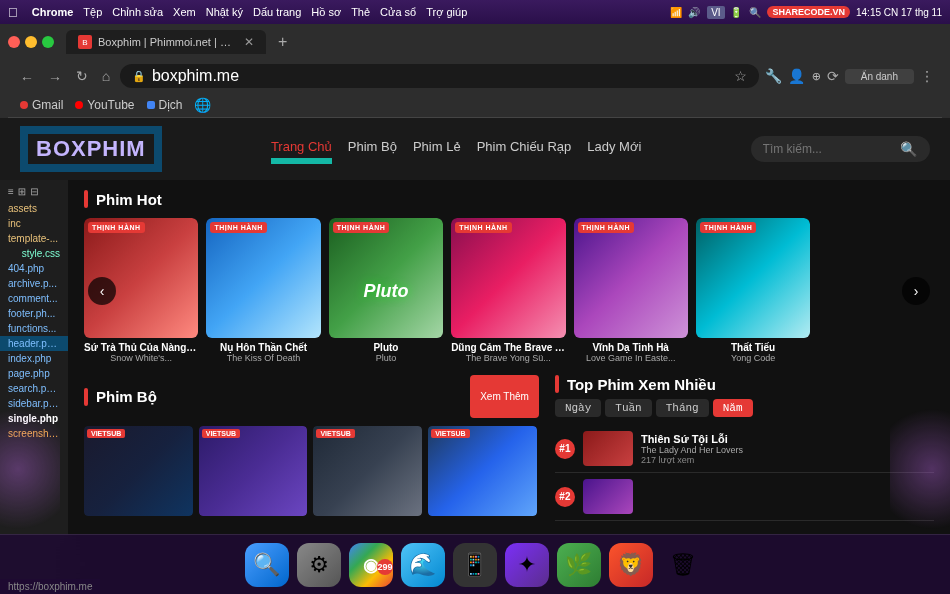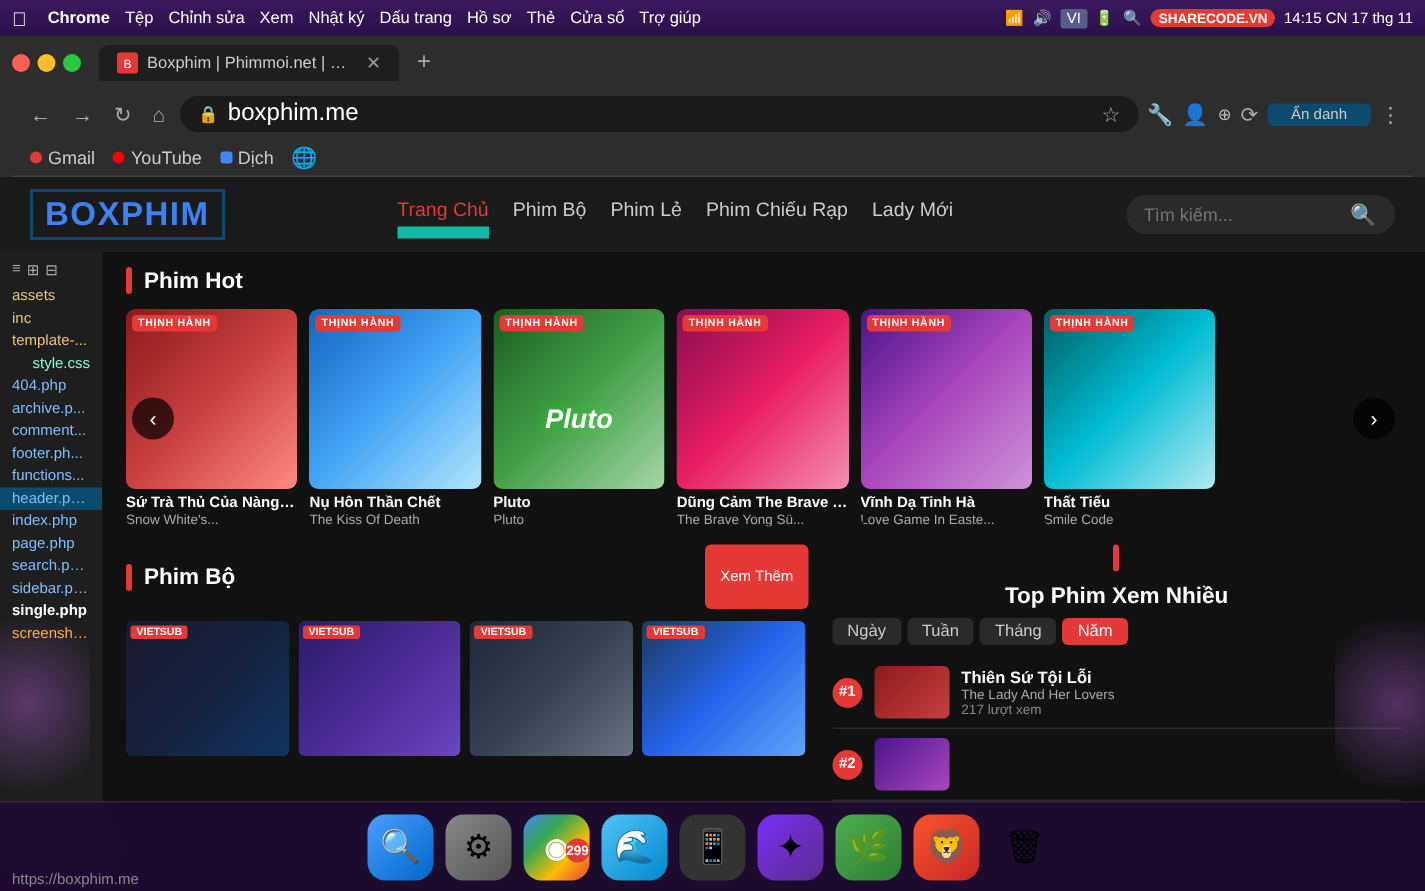--- a/index.html
+++ b/index.html
@@ -81,7 +81,7 @@
     .bookmark-star { color: #aaa; font-size: 14px; }
     .browser-action-btn { color: #aaa; font-size: 14px; cursor: pointer; }
     .private-badge {
-      background: #0c4a6e; color: #ccc; font-size: 10px;
+      background: #404040; color: #ccc; font-size: 10px;
       padding: 2px 16px; border-radius: 4px;
     }
 

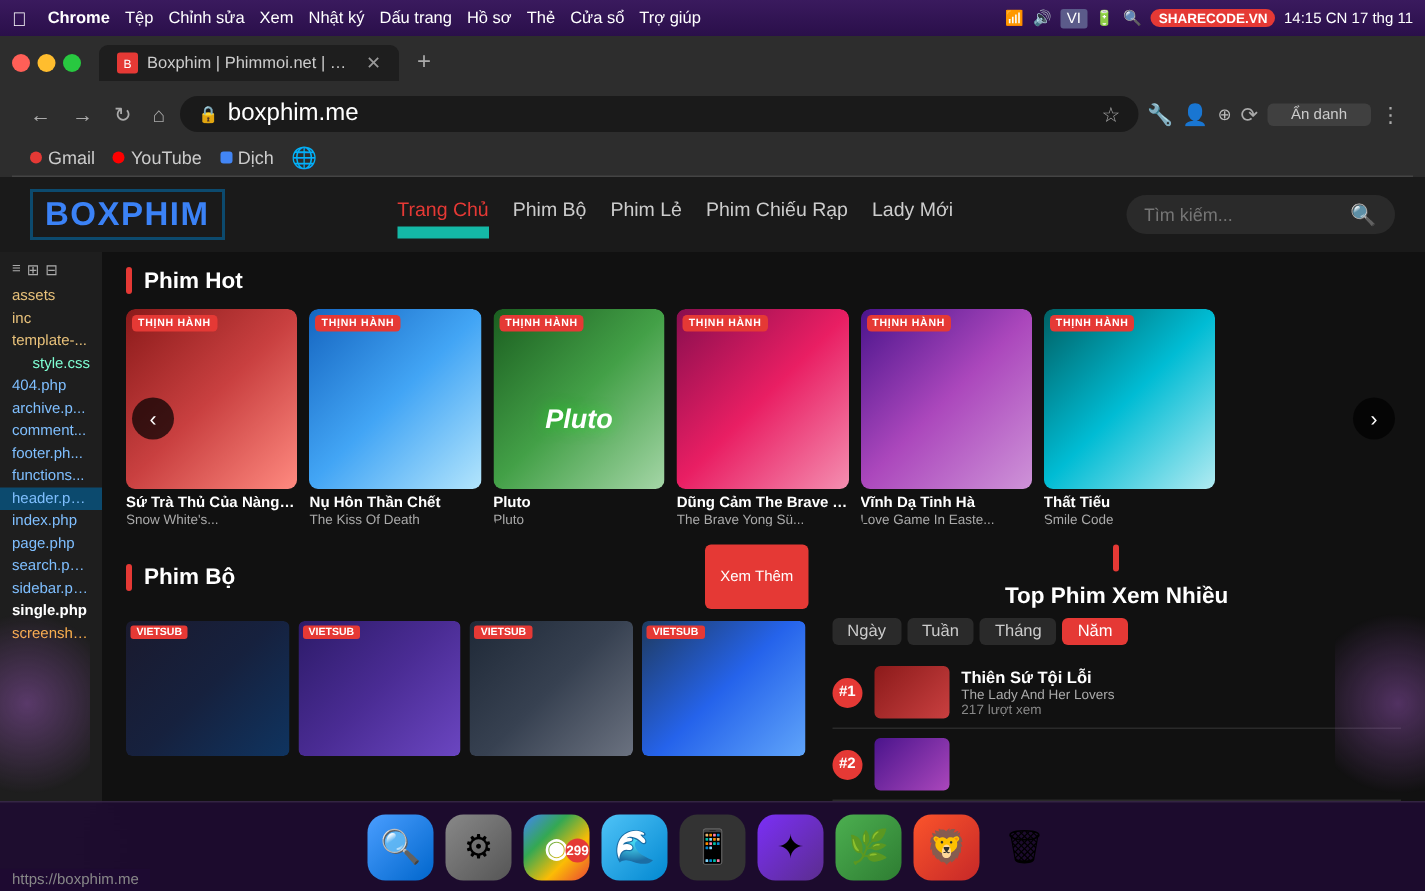--- a/index.html
+++ b/index.html
@@ -112,8 +112,8 @@
     }
     .site-logo {
       font-size: 22px; font-weight: 900;
-      color: #3b82f6; letter-spacing: 1px;
-      border: 2px solid #0c4a6e; padding: 2px 8px;
+      color: #c4b5fd; letter-spacing: 1px;
+      border: 8px solid #0c4a6e; padding: 2px 8px;
     }
     .site-nav {
       display: flex; gap: 16px; flex: 1; justify-content: center;

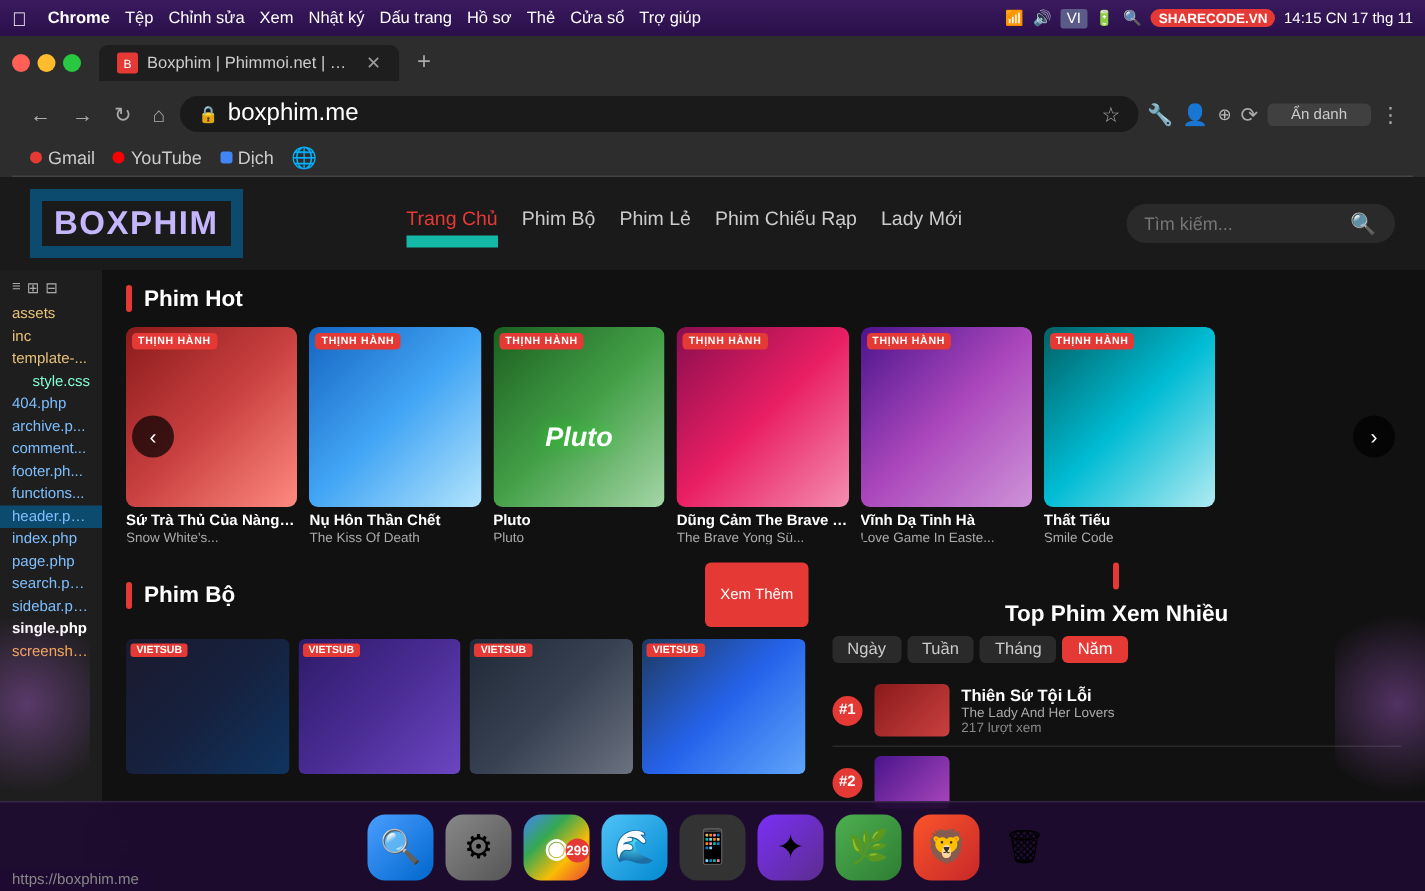--- a/index.html
+++ b/index.html
@@ -122,7 +122,7 @@
       color: #ccc; font-size: 13px; cursor: pointer; padding: 4px 0;
       text-decoration: none;
     }
-    .nav-item.active { color: #e53935; border-bottom: 8px solid #14b8a6; text-align: right; }
+    .nav-item.active { color: #e53935; border-bottom: 6px solid #14b8a6; text-align: right; }
     .search-box {
       display: flex; align-items: center;
       background: #2a2a2a; border-radius: 20px;

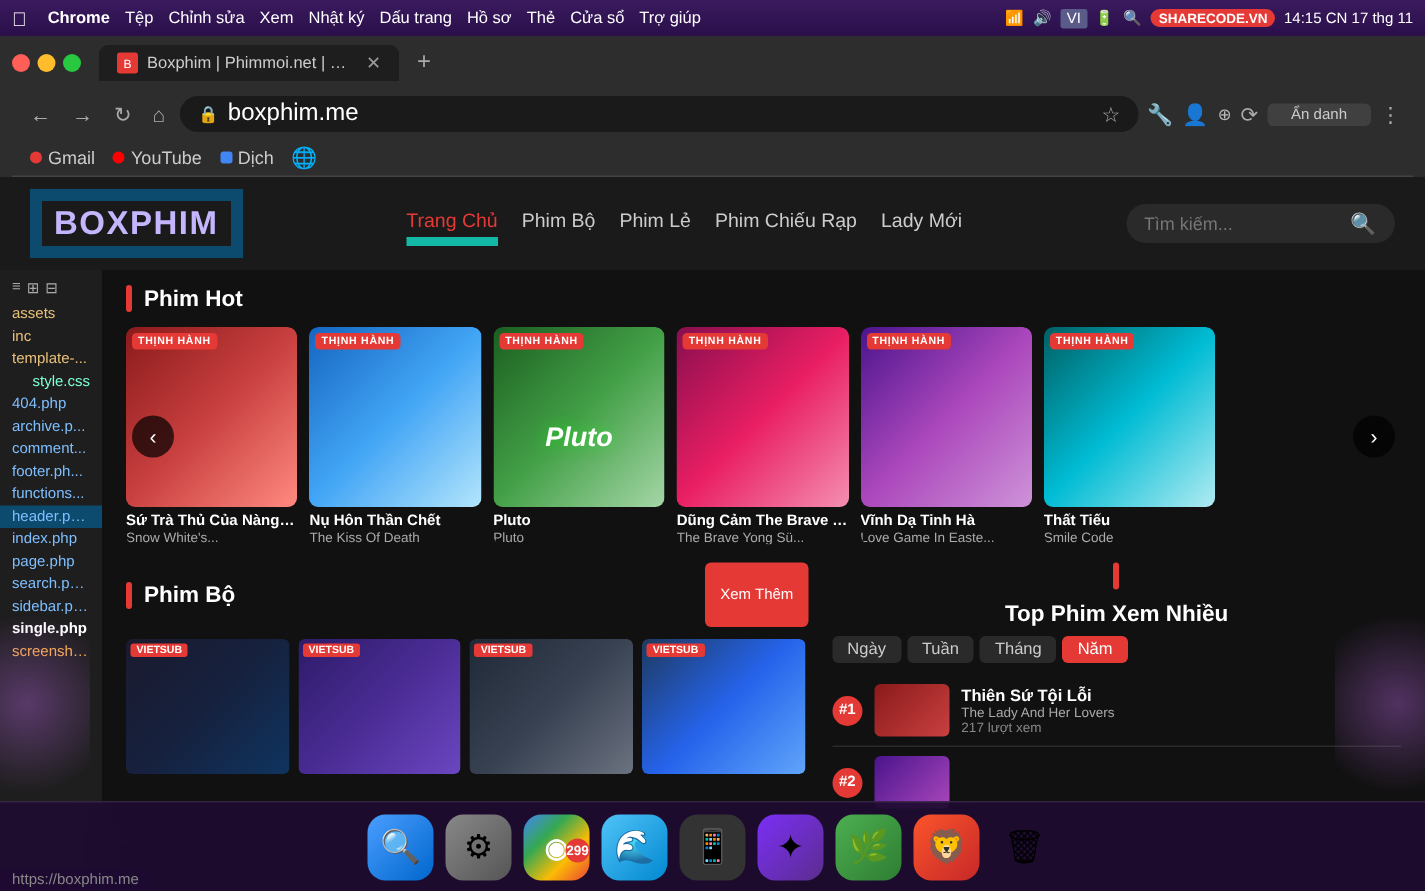--- a/index.html
+++ b/index.html
@@ -470,7 +470,7 @@
 
       <div class="site-main">
 
-        <div class="section" style="padding-bottom:4px;">
+        <div class="section" style="padding-bottom:4px;text-align:center;">
           <div class="section-title">
             <div class="section-bar"></div>
             <span class="section-name">Phim Hot</span>

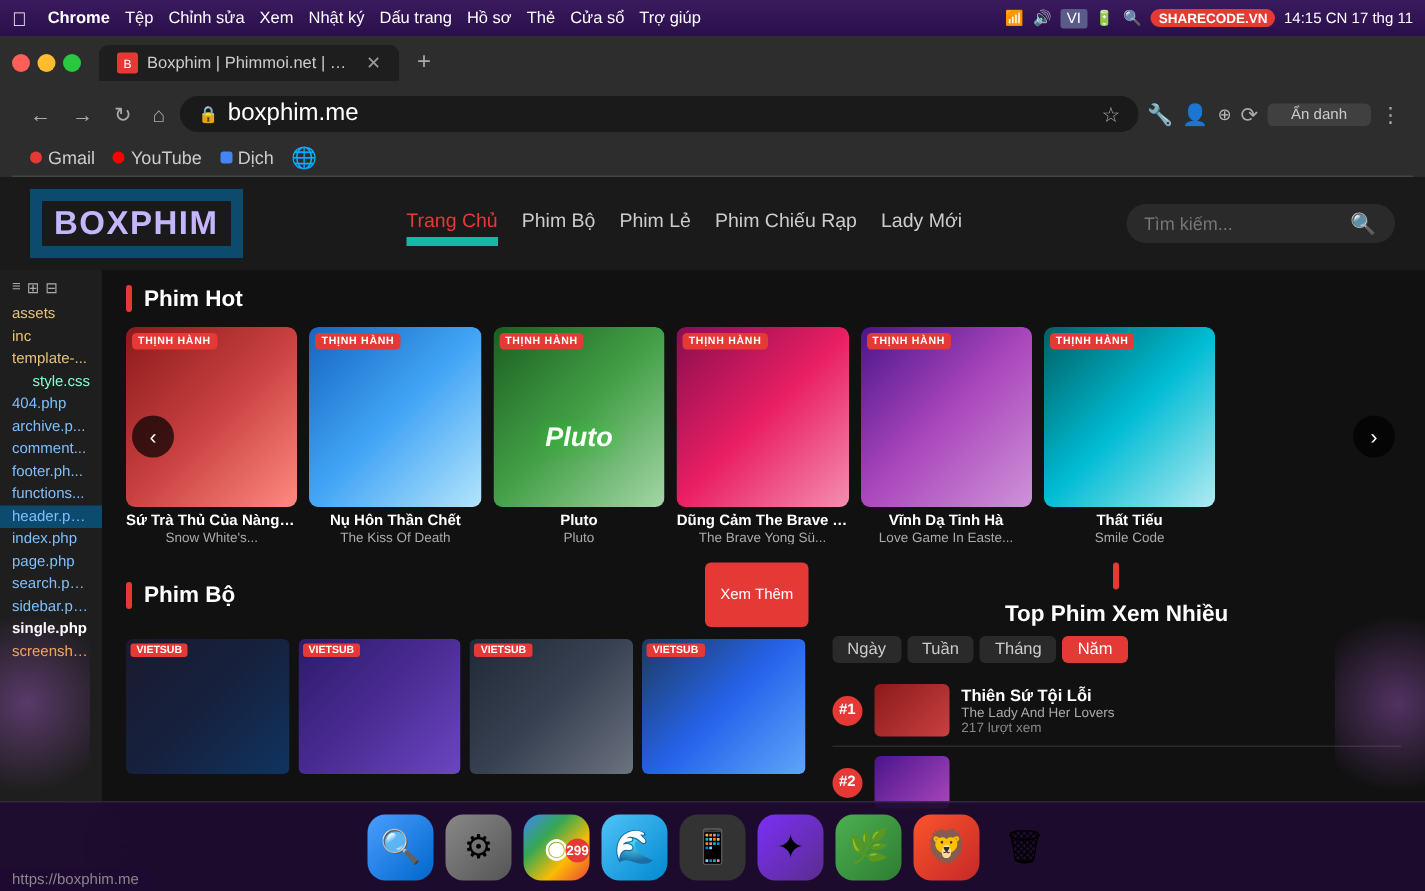--- a/index.html
+++ b/index.html
@@ -525,7 +525,7 @@
                   <div class="trending-badge">THỊNH HÀNH</div>
                 </div>
                 <div class="movie-title">Thất Tiếu</div>
-                <div class="movie-subtitle">Smile Code</div>
+                <div class="movie-subtitle">Yong Code</div>
               </div>
             </div>
             <div class="carousel-next">›</div>

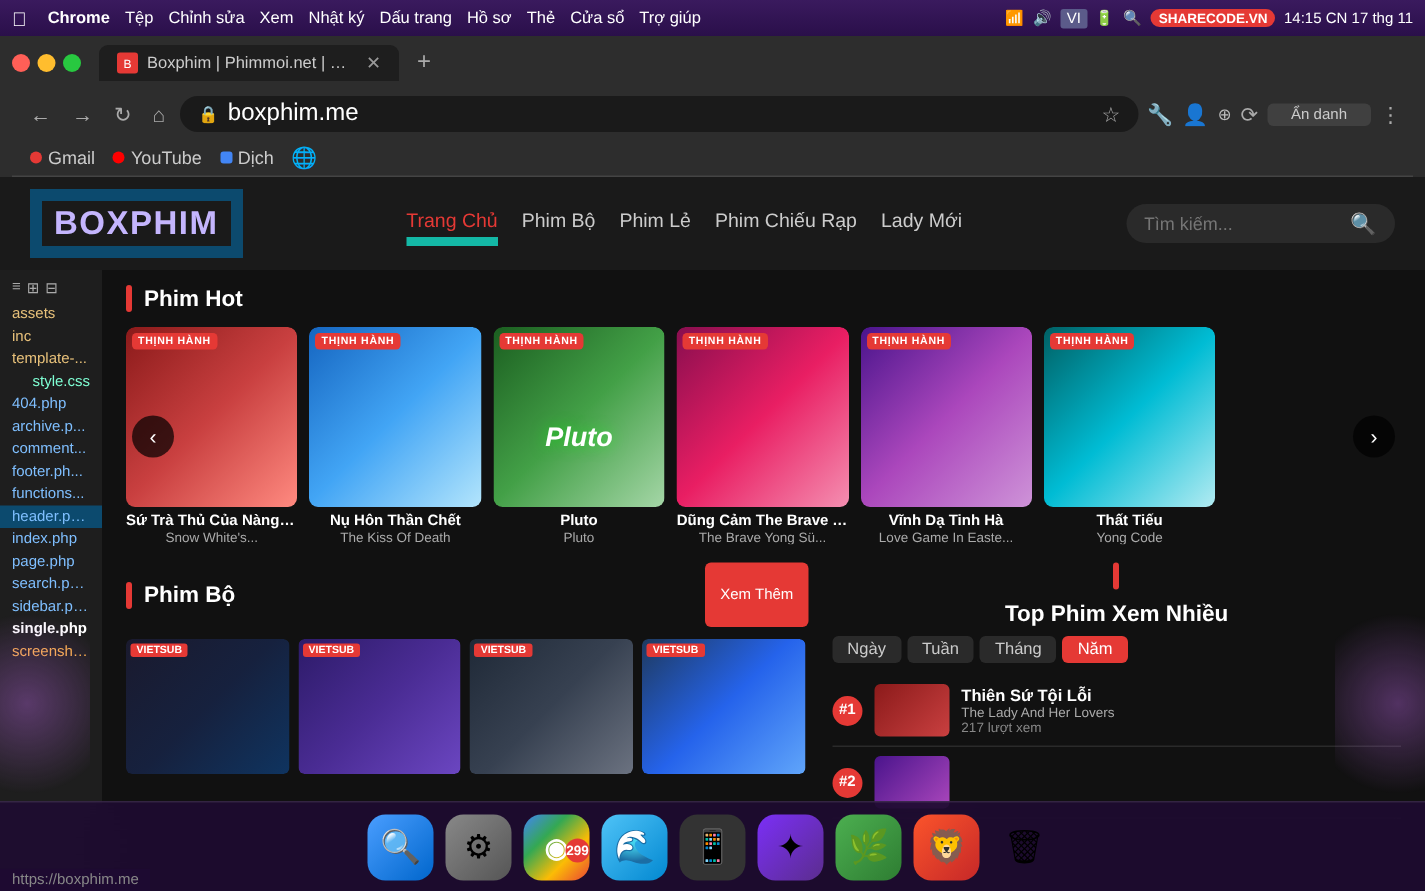--- a/index.html
+++ b/index.html
@@ -564,7 +564,7 @@
 
           <div class="top-phim-section">
             <div class="top-phim-header">
-              <div style="display:flex;align-items:center;gap:8px;margin-bottom:6px;flex-direction:column;">
+              <div style="display:flex;align-items:center;gap:8px;margin-bottom:6px;">
                 <div class="section-bar"></div>
                 <span class="section-name">Top Phim Xem Nhiều</span>
               </div>

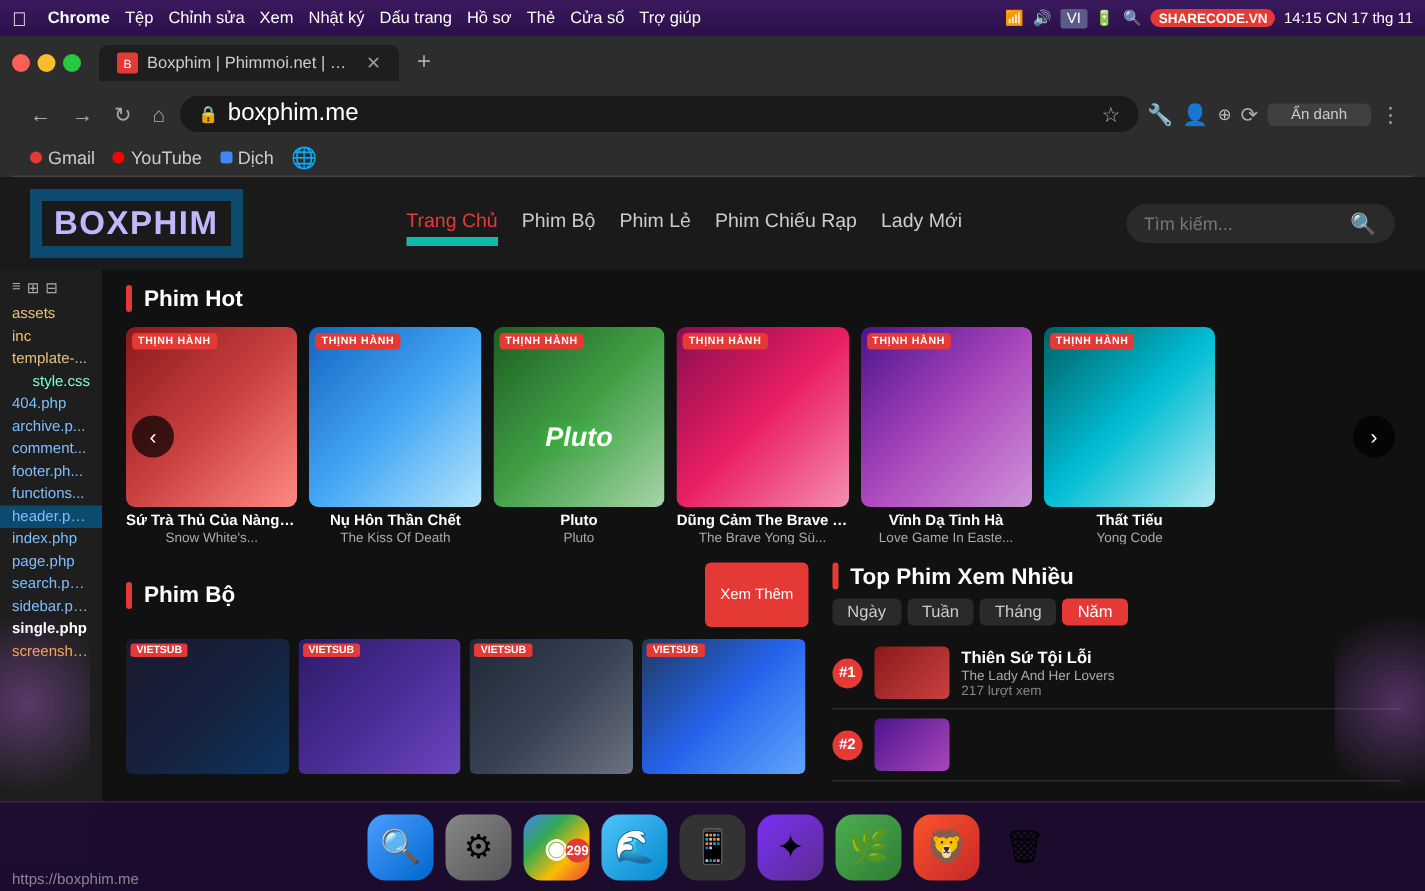--- a/index.html
+++ b/index.html
@@ -260,7 +260,7 @@
     
     .top-phim-header { margin-bottom: 8px; }
     .time-tabs {
-      display: flex; gap: 4px;
+      display: flex; gap: 4px; font-family: Liberation Mono, monospace;
     }
     .time-tab {
       padding: 3px 10px; font-size: 11px; border-radius: 4px;

